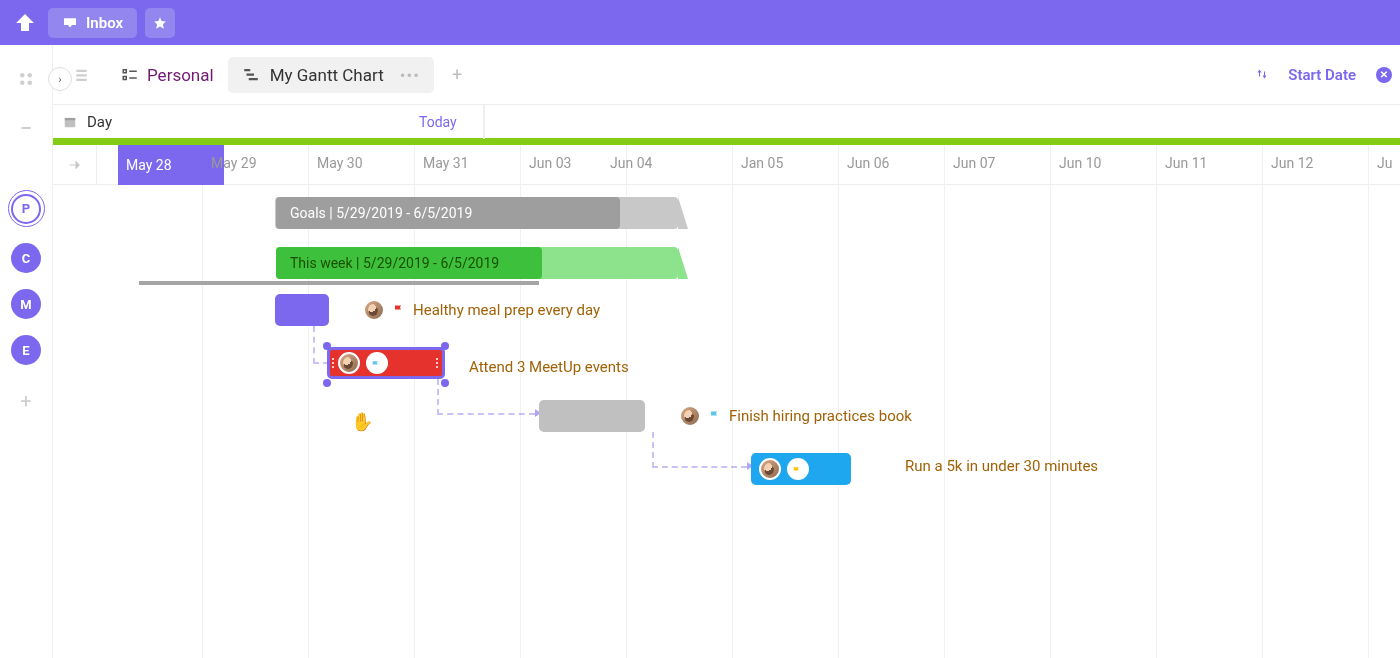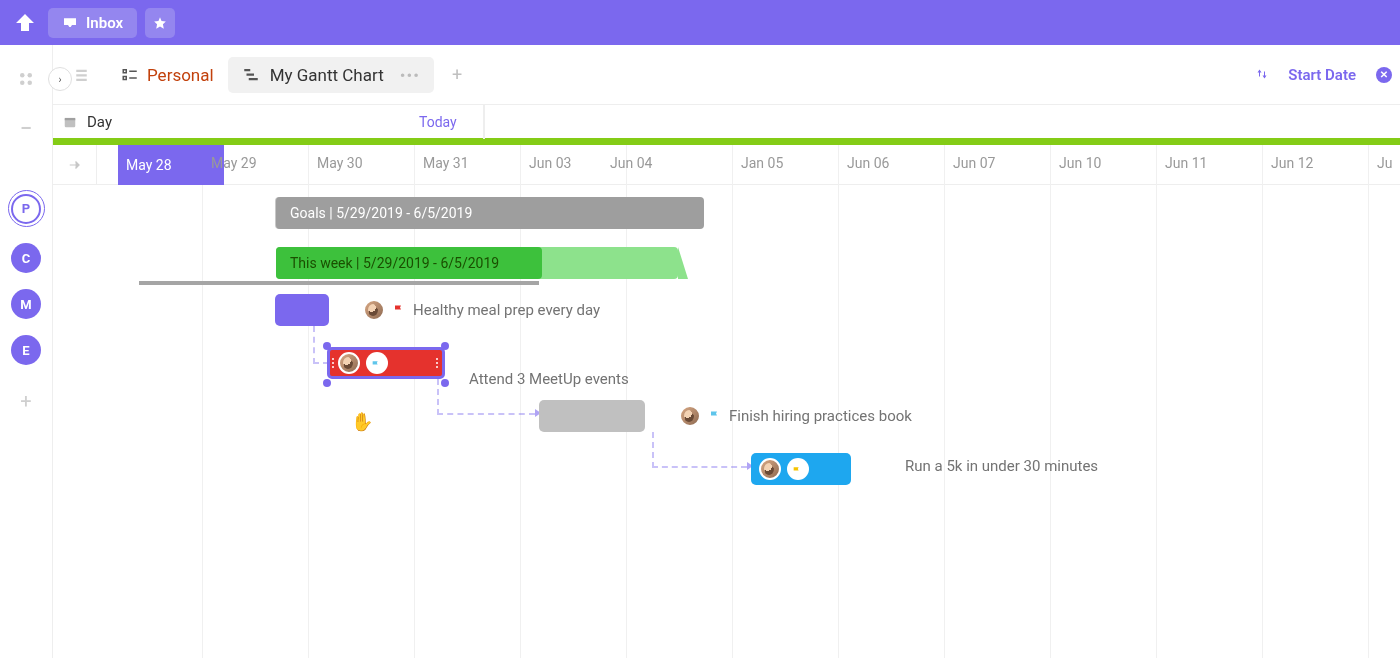--- a/index.html
+++ b/index.html
@@ -37,7 +37,7 @@
 
 .tabs-row { display: flex; align-items: center; padding: 0 8px 0 20px; height: 60px; border-bottom: 1px solid #eee; }
 .tab-ic-g { width: 20px; height: 20px; display: flex; align-items: center; justify-content: center; color: #c7c7c7; margin-right: 28px; cursor: pointer; }
-.tab-personal { display: flex; align-items: center; gap: 8px; font-size: 17px; color: #c2410c; cursor: pointer; }
+.tab-personal { display: flex; align-items: center; gap: 8px; font-size: 17px; color: #701a75; cursor: pointer; }
 .tab-gantt { display: flex; align-items: center; gap: 10px; background: #f1f1f1; border-radius: 5px; padding: 8px 14px; margin-left: 14px; font-size: 17px; color: #333; cursor: pointer; }
 .tab-gantt .dots { color: #bbb; letter-spacing: 1px; margin-left: 6px; }
 .tab-plus { color: #c0c0c0; font-size: 18px; margin-left: 18px; cursor: pointer; }

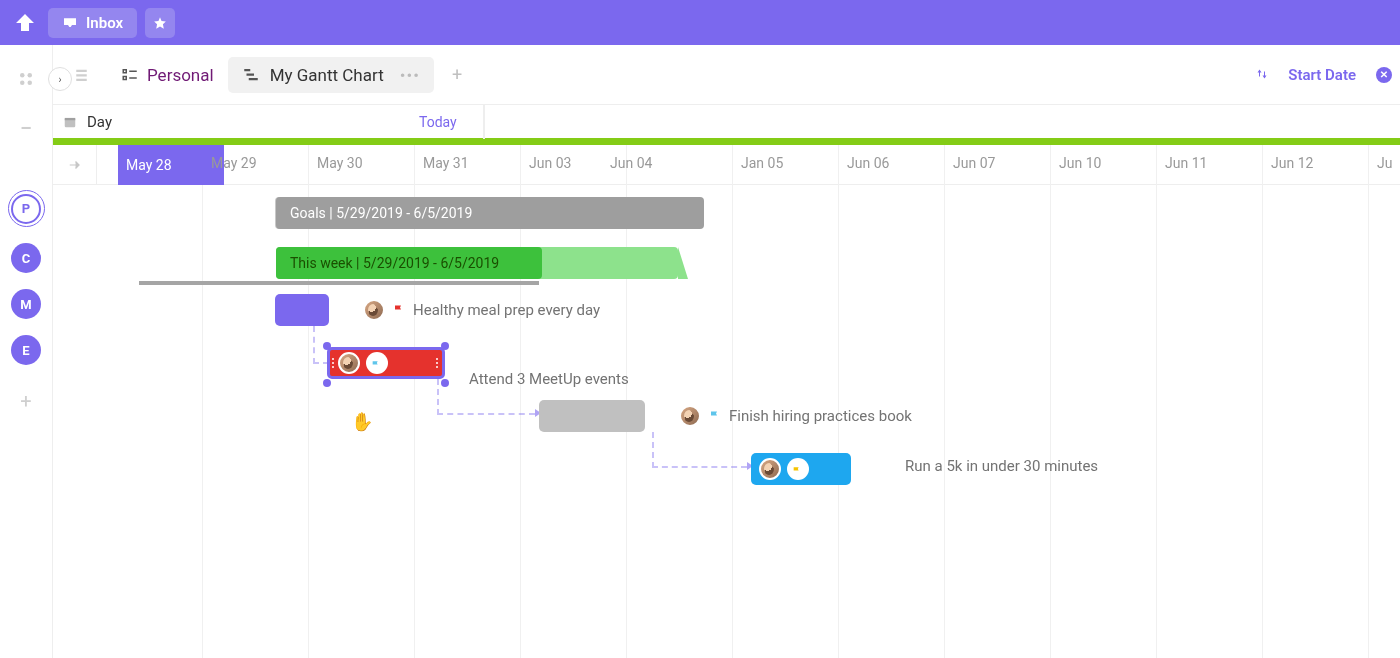--- a/index.html
+++ b/index.html
@@ -65,7 +65,7 @@
 
 
 .bar { position: absolute; height: 32px; border-radius: 4px; display: flex; align-items: center; padding-left: 14px; font-size: 14px; }
-.bar-goals { left: 179px; width: 428px; background: #9e9e9e; top: 12px; color: #fff; }
+.bar-goals { left: 179px; width: 344px; background: #9e9e9e; top: 12px; color: #fff; }
 .bar-goals-faded { position: absolute; left: 178px; width: 403px; height: 32px; background: #c8c8c8; top: 12px; border-radius: 4px; }
 .bar-goals-faded::after, .bar-week-faded::after { content: ""; position: absolute; right: -10px; top: 0; width: 0; height: 0; border-top: 32px solid transparent; border-left: 10px solid currentColor; }
 .bar-goals-faded::after { color: #c8c8c8; }

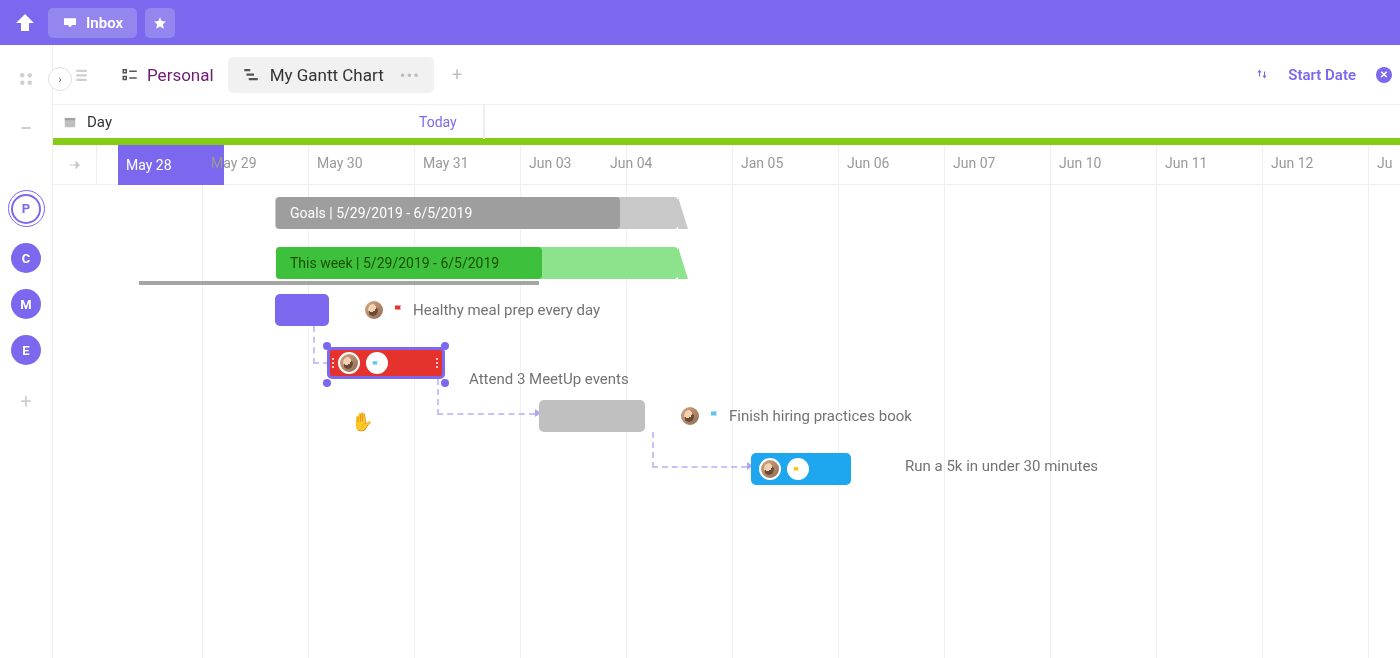--- a/index.html
+++ b/index.html
@@ -85,7 +85,7 @@
 .task-gray { left: 442px; width: 106px; background: #c0c0c0; top: 215px; }
 .task-blue { left: 654px; width: 100px; background: #1ea7ef; top: 268px; display: flex; align-items: center; gap: 6px; padding-left: 8px; }
 
-.task-label { position: absolute; font-size: 15px; color: #737373; display: flex; align-items: center; gap: 8px; }
+.task-label { position: absolute; font-size: 15px; color: #a16207; display: flex; align-items: center; gap: 8px; }
 .flag { width: 12px; height: 14px; display: inline-block; }
 .flag.red { color: #e5322d; }
 .flag.cyan { color: #5ec5eb; }

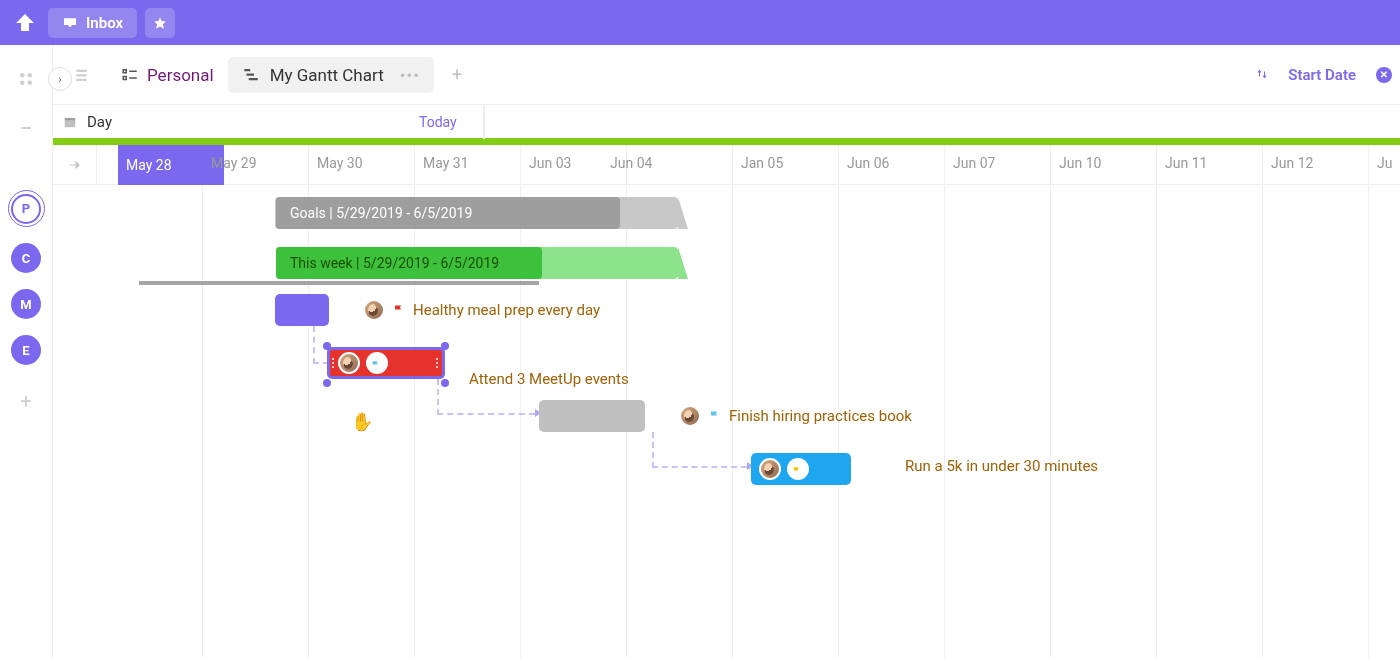--- a/index.html
+++ b/index.html
@@ -285,7 +285,7 @@
       <div class="dep-dot" style="left:344px; top:157px;"></div>
       <div class="dep-dot" style="left:226px; top:194px;"></div>
       <div class="dep-dot" style="left:344px; top:194px;"></div>
-      <div class="task-label" style="left:372px; top:185px;">
+      <div class="task-label" style="left:372px; top:173px;">
         <span>Attend 3 MeetUp events</span>
       </div>
 

